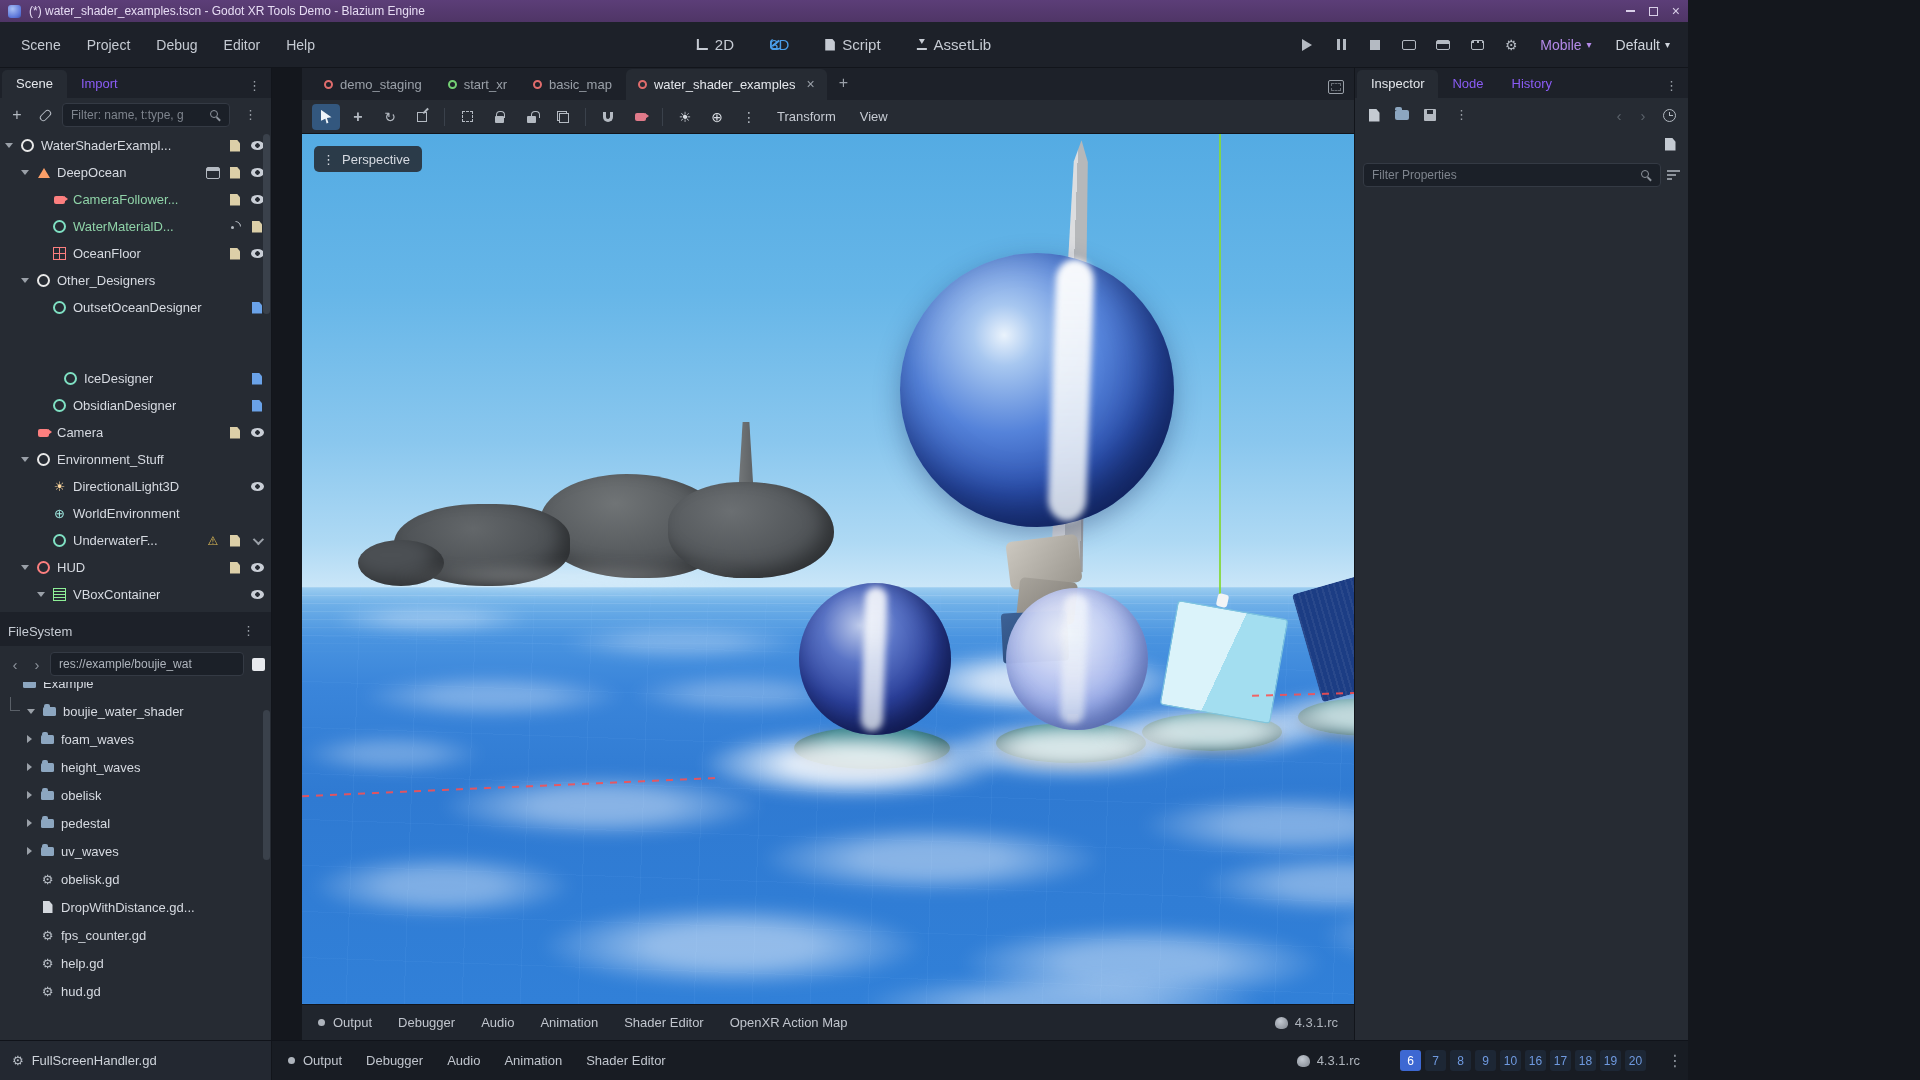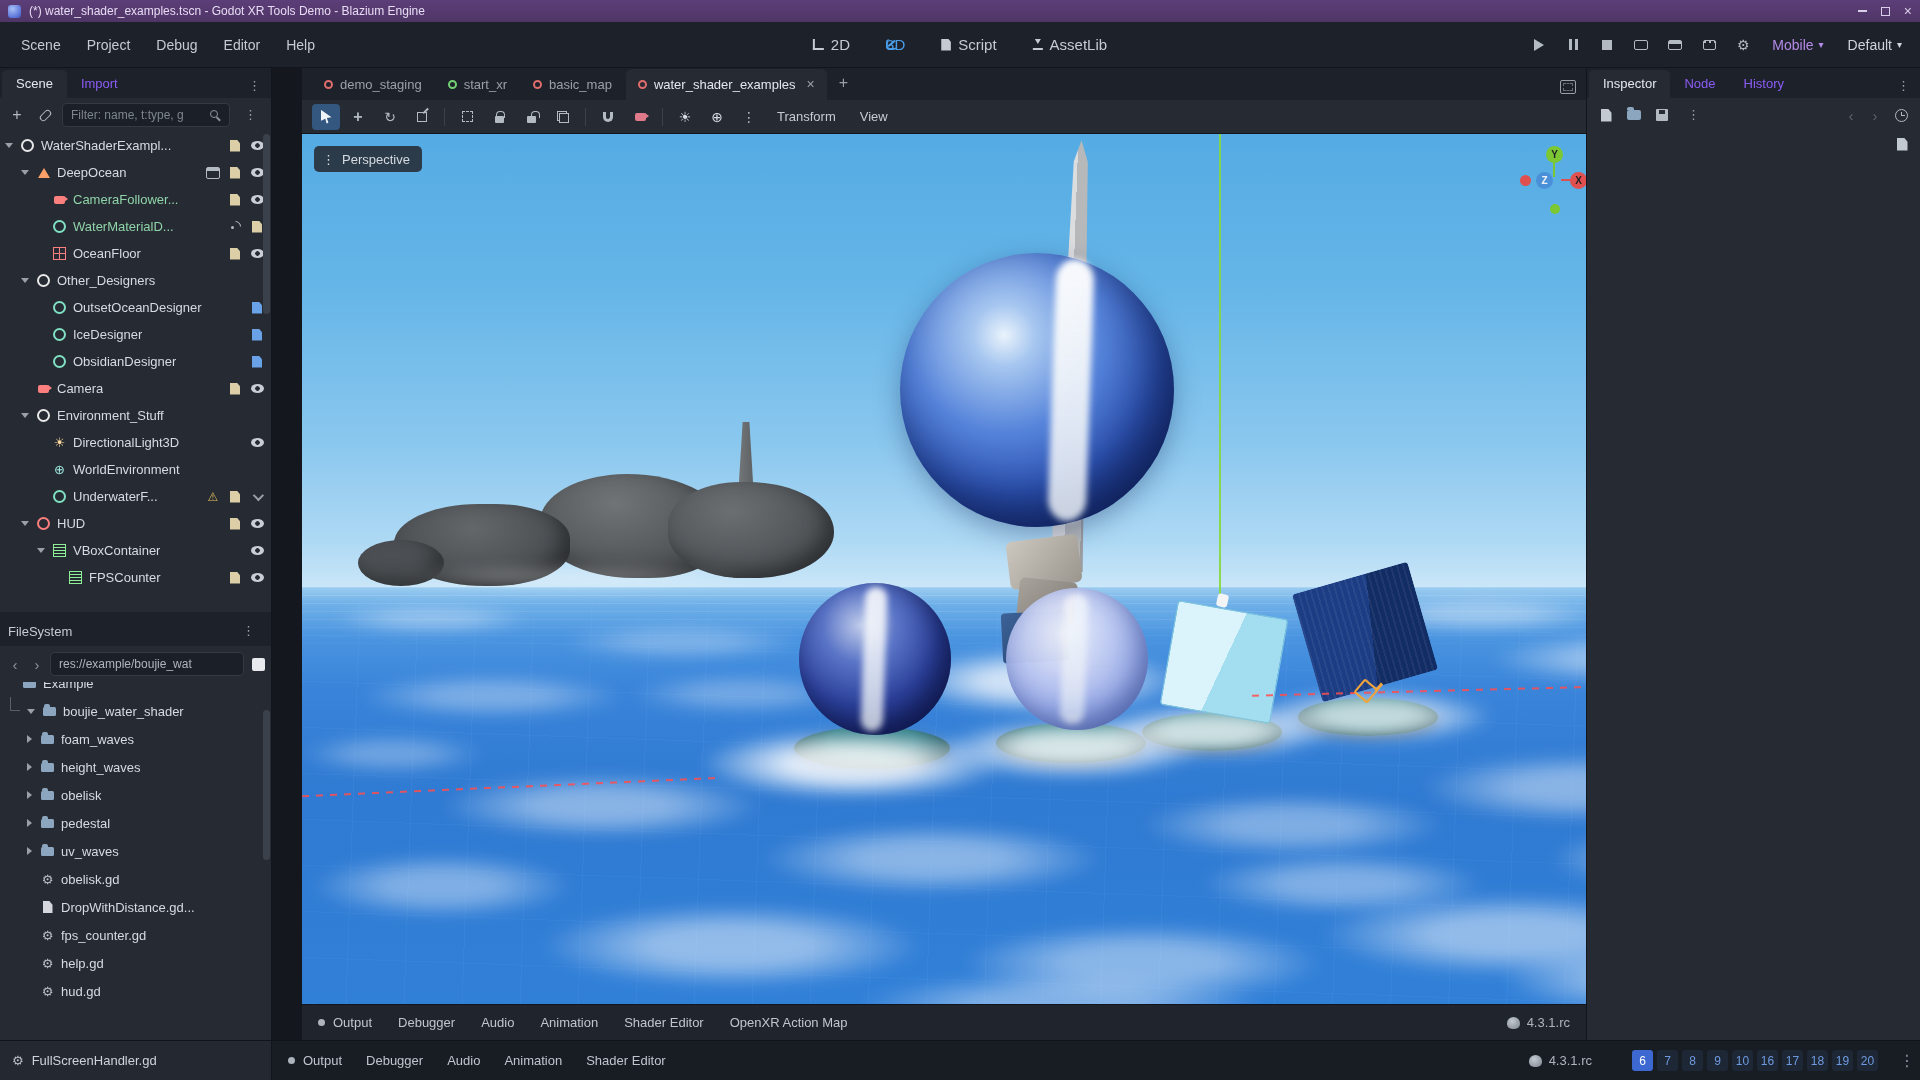--- a/index.html
+++ b/index.html
@@ -5,7 +5,7 @@
   * { margin:0; padding:0; box-sizing:border-box; }
   html,body { width:1920px; height:1080px; overflow:hidden; background:#14171d;
     font-family:"Liberation Sans","DejaVu Sans",sans-serif; color:#cfd4dc; }
-  .app { width:1920px; height:1080px; display:flex; flex-direction:column; position:relative; }
+  .app { width:1688px; height:1080px; display:flex; flex-direction:column; position:relative; }
 
   
   .titlebar { height:22px; background:linear-gradient(180deg,#5c3e78,#4f3566); display:flex; align-items:center;

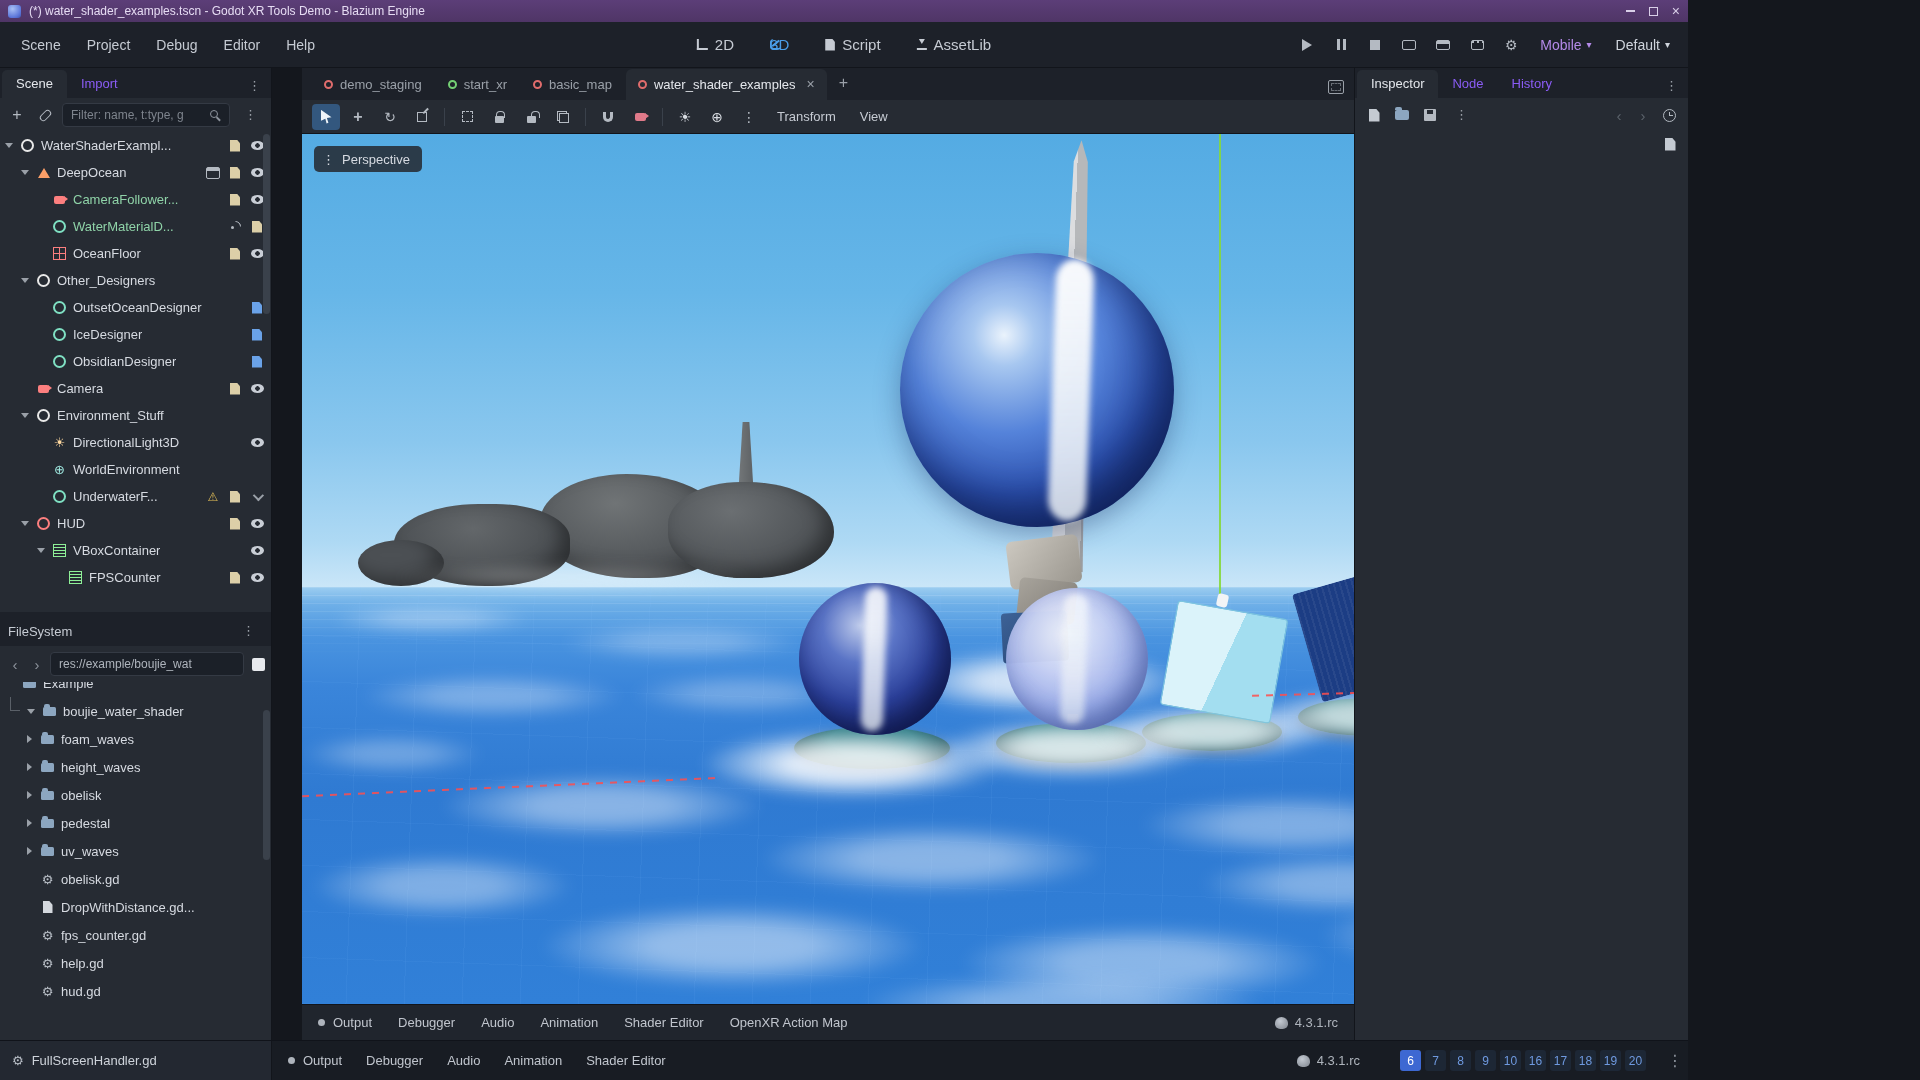--- a/index.html
+++ b/index.html
@@ -796,6 +796,13 @@
             <span class="ic-pagefile"></span>
           </span>
       </div>
+      <div class="insp-filter">
+        <span class="input-wrap">
+          <input class="mini-input" placeholder="Filter Properties" style="">
+          <span class="ic-search"></span>
+        </span>
+        <span class="ic-sort"></span>
+      </div>
       <div class="insp-empty"></div>
     </div>
   </div>

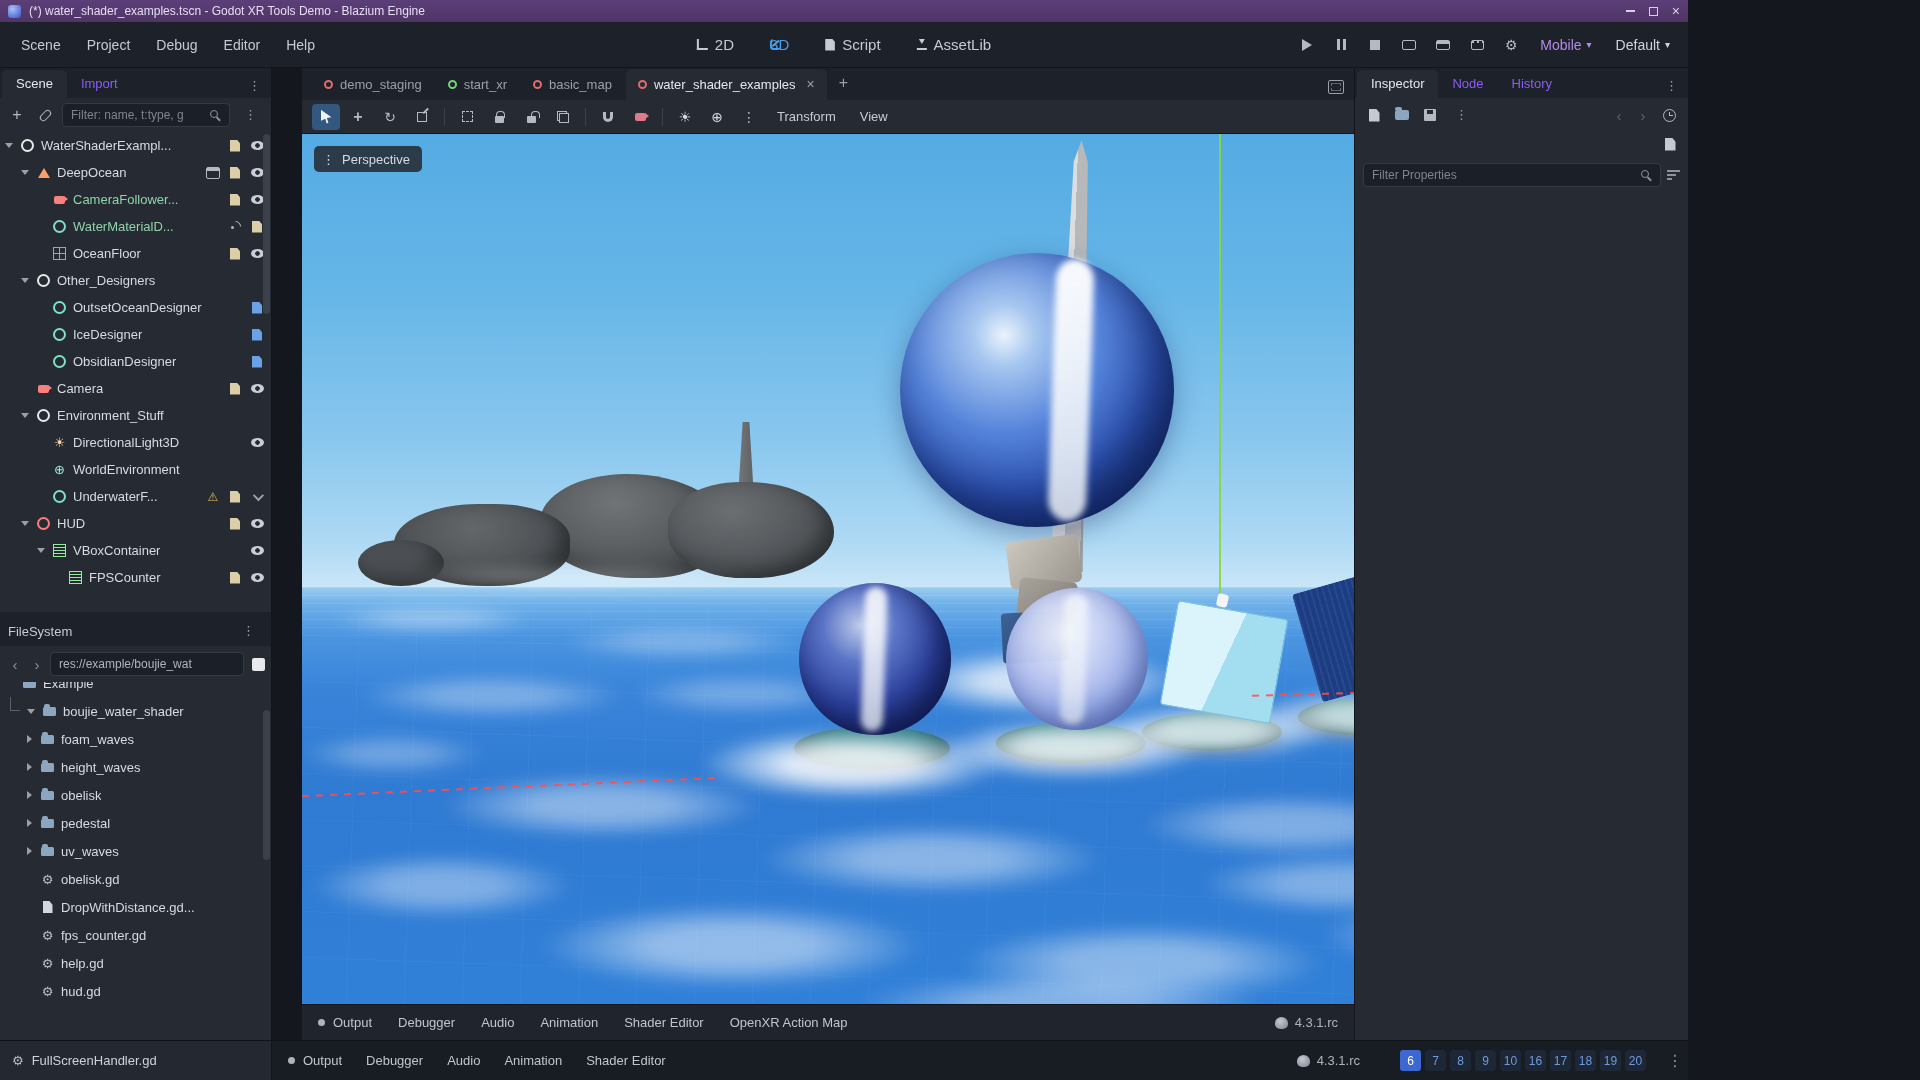--- a/index.html
+++ b/index.html
@@ -426,7 +426,7 @@
               <span class="row-spacer"></span>
               <span class="badge b-script-blue"></span>
             </div>
-            <div class="tree-row" style="padding-left: 36px;">
+            <div class="tree-row" style="padding-left: 47px; margin-top: 44px;">
               <span class="tree-arrow"></span>
               <span class="ti ti-circle" style="color: rgb(127, 224, 195);"></span>
               <span class="node-label">IceDesigner</span>

